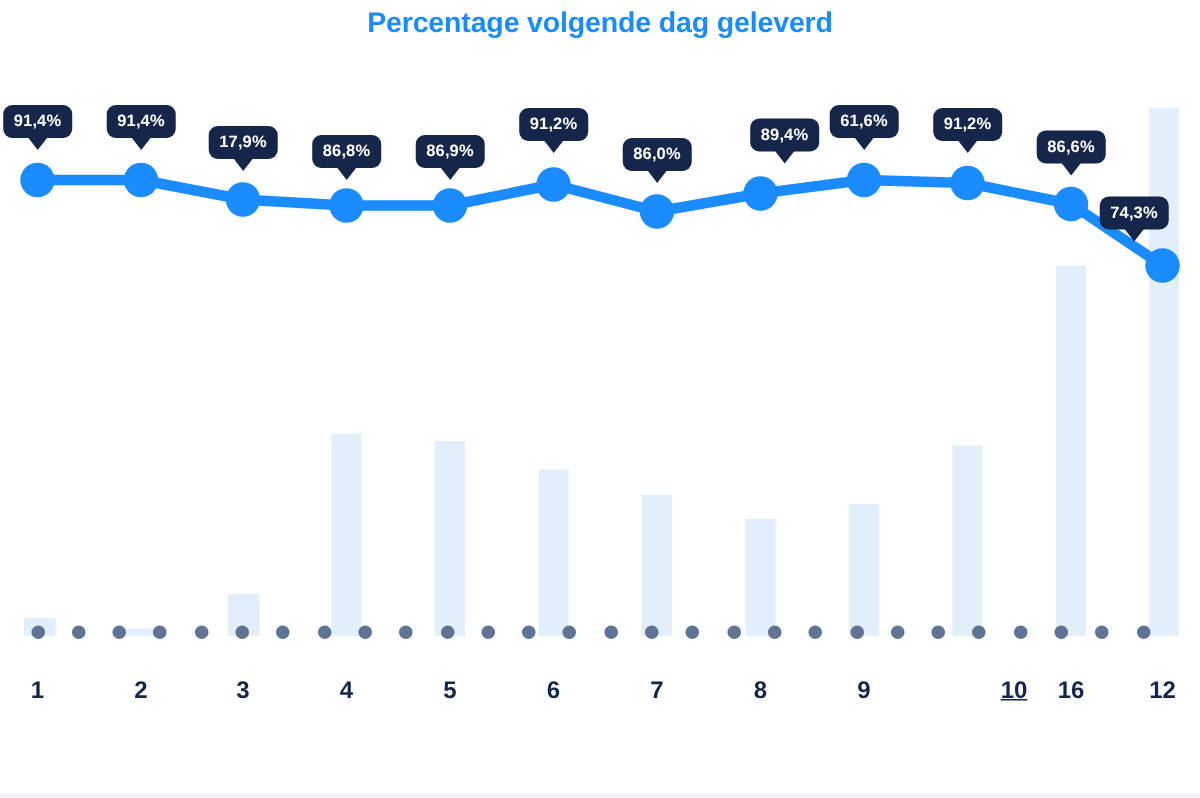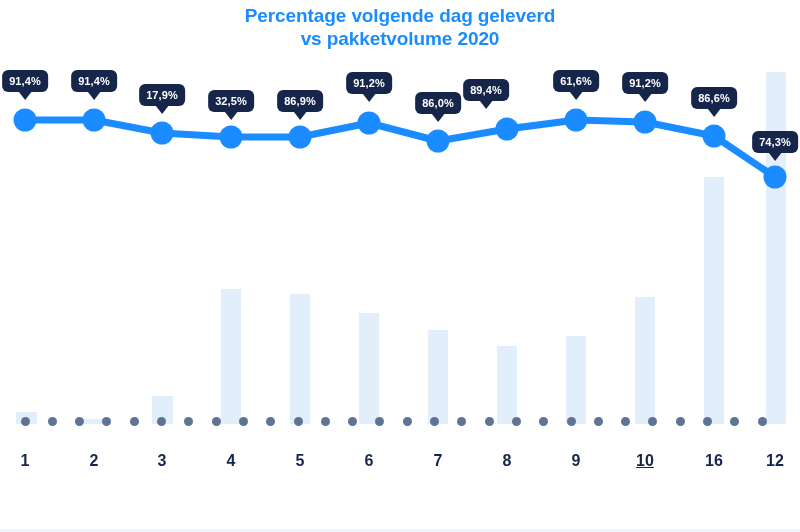--- a/index.html
+++ b/index.html
@@ -163,7 +163,6 @@
 
   <div class="chart-title">
     <span class="line">Percentage volgende dag geleverd</span>
-    <span class="line">vs pakketvolume 2020</span>
   </div>
 
   <div class="plot">

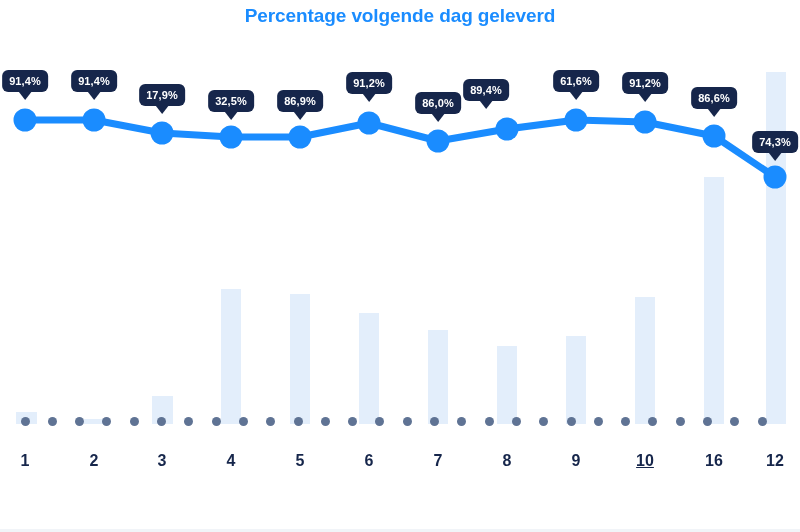--- a/index.html
+++ b/index.html
@@ -235,7 +235,7 @@
         <div class="tip" style="left: 300px; top: 90px;">86,9%</div>
         <div class="tip" style="left: 369px; top: 72px;">91,2%</div>
         <div class="tip" style="left: 438px; top: 92px;">86,0%</div>
-        <div class="tip" style="left: 486px; top: 79px;">89,4%</div>
+        <div class="tip" style="left: 523px; top: 79px;">89,4%</div>
         <div class="tip" style="left: 576px; top: 70px;">61,6%</div>
         <div class="tip" style="left: 645px; top: 72px;">91,2%</div>
         <div class="tip" style="left: 714px; top: 87px;">86,6%</div>

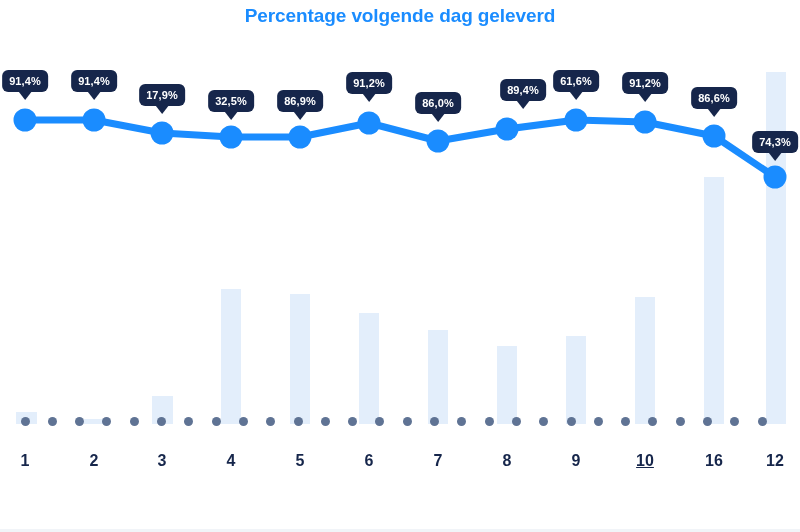--- a/index.html
+++ b/index.html
@@ -231,7 +231,7 @@
         <div class="tip" style="left: 25px; top: 70px;">91,4%</div>
         <div class="tip" style="left: 94px; top: 70px;">91,4%</div>
         <div class="tip" style="left: 162px; top: 84px;">17,9%</div>
-        <div class="tip" style="left: 231px; top: 90px;">32,5%</div>
+        <div class="tip" style="left: 231px; top: 90px;">86,8%</div>
         <div class="tip" style="left: 300px; top: 90px;">86,9%</div>
         <div class="tip" style="left: 369px; top: 72px;">91,2%</div>
         <div class="tip" style="left: 438px; top: 92px;">86,0%</div>

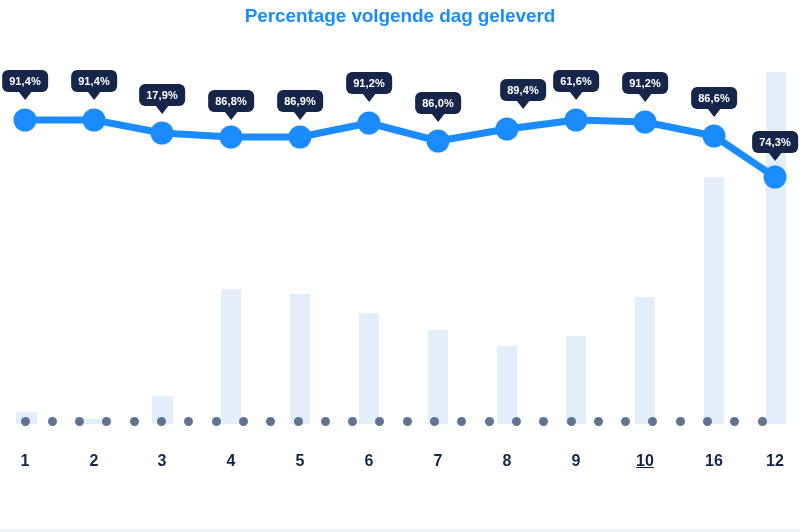--- a/index.html
+++ b/index.html
@@ -239,7 +239,7 @@
         <div class="tip" style="left: 576px; top: 70px;">61,6%</div>
         <div class="tip" style="left: 645px; top: 72px;">91,2%</div>
         <div class="tip" style="left: 714px; top: 87px;">86,6%</div>
-        <div class="tip" style="left: 775px; top: 131px;">74,3%</div>
+        <div class="tip" style="left: 756px; top: 131px;">74,3%</div>
       </div>
   </div>
 

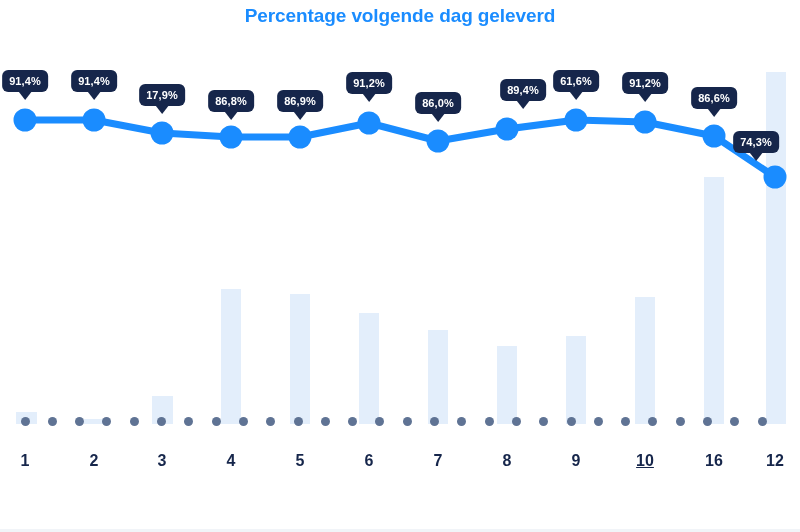--- a/index.html
+++ b/index.html
@@ -253,7 +253,7 @@
       <span class="xtick" style="left: 438px;">7</span>
       <span class="xtick" style="left: 507px;">8</span>
       <span class="xtick" style="left: 576px;">9</span>
-      <span class="xtick" style="left: 645px; text-decoration: underline;">10</span>
+      <span class="xtick" style="left: 676px; text-decoration: underline;">10</span>
       <span class="xtick" style="left: 714px;">16</span>
       <span class="xtick" style="left: 775px;">12</span>
     </div>

